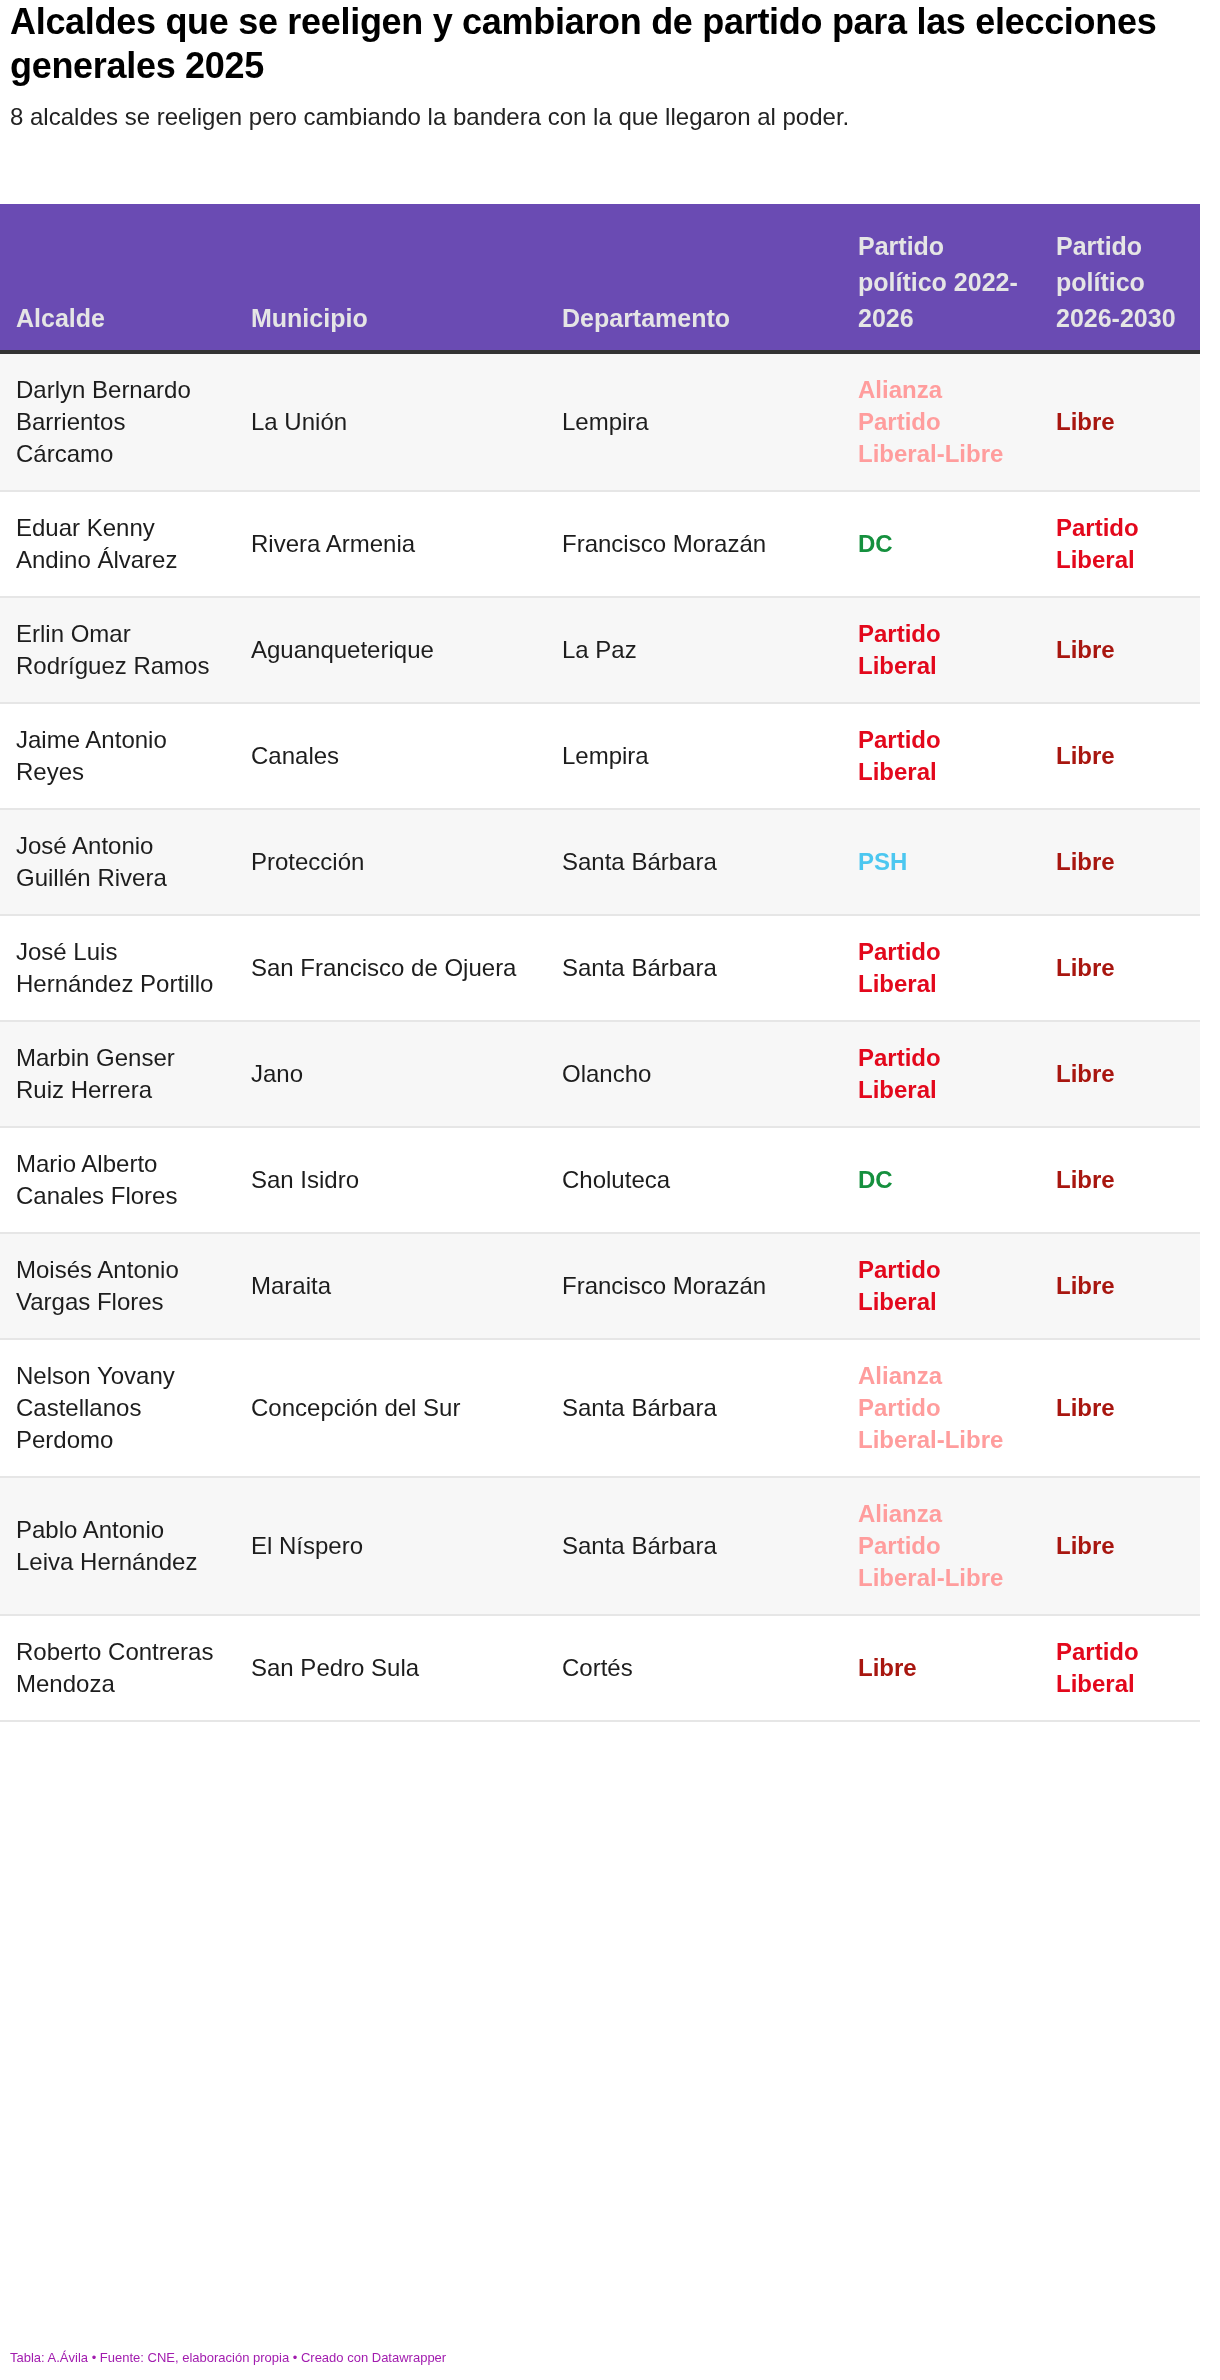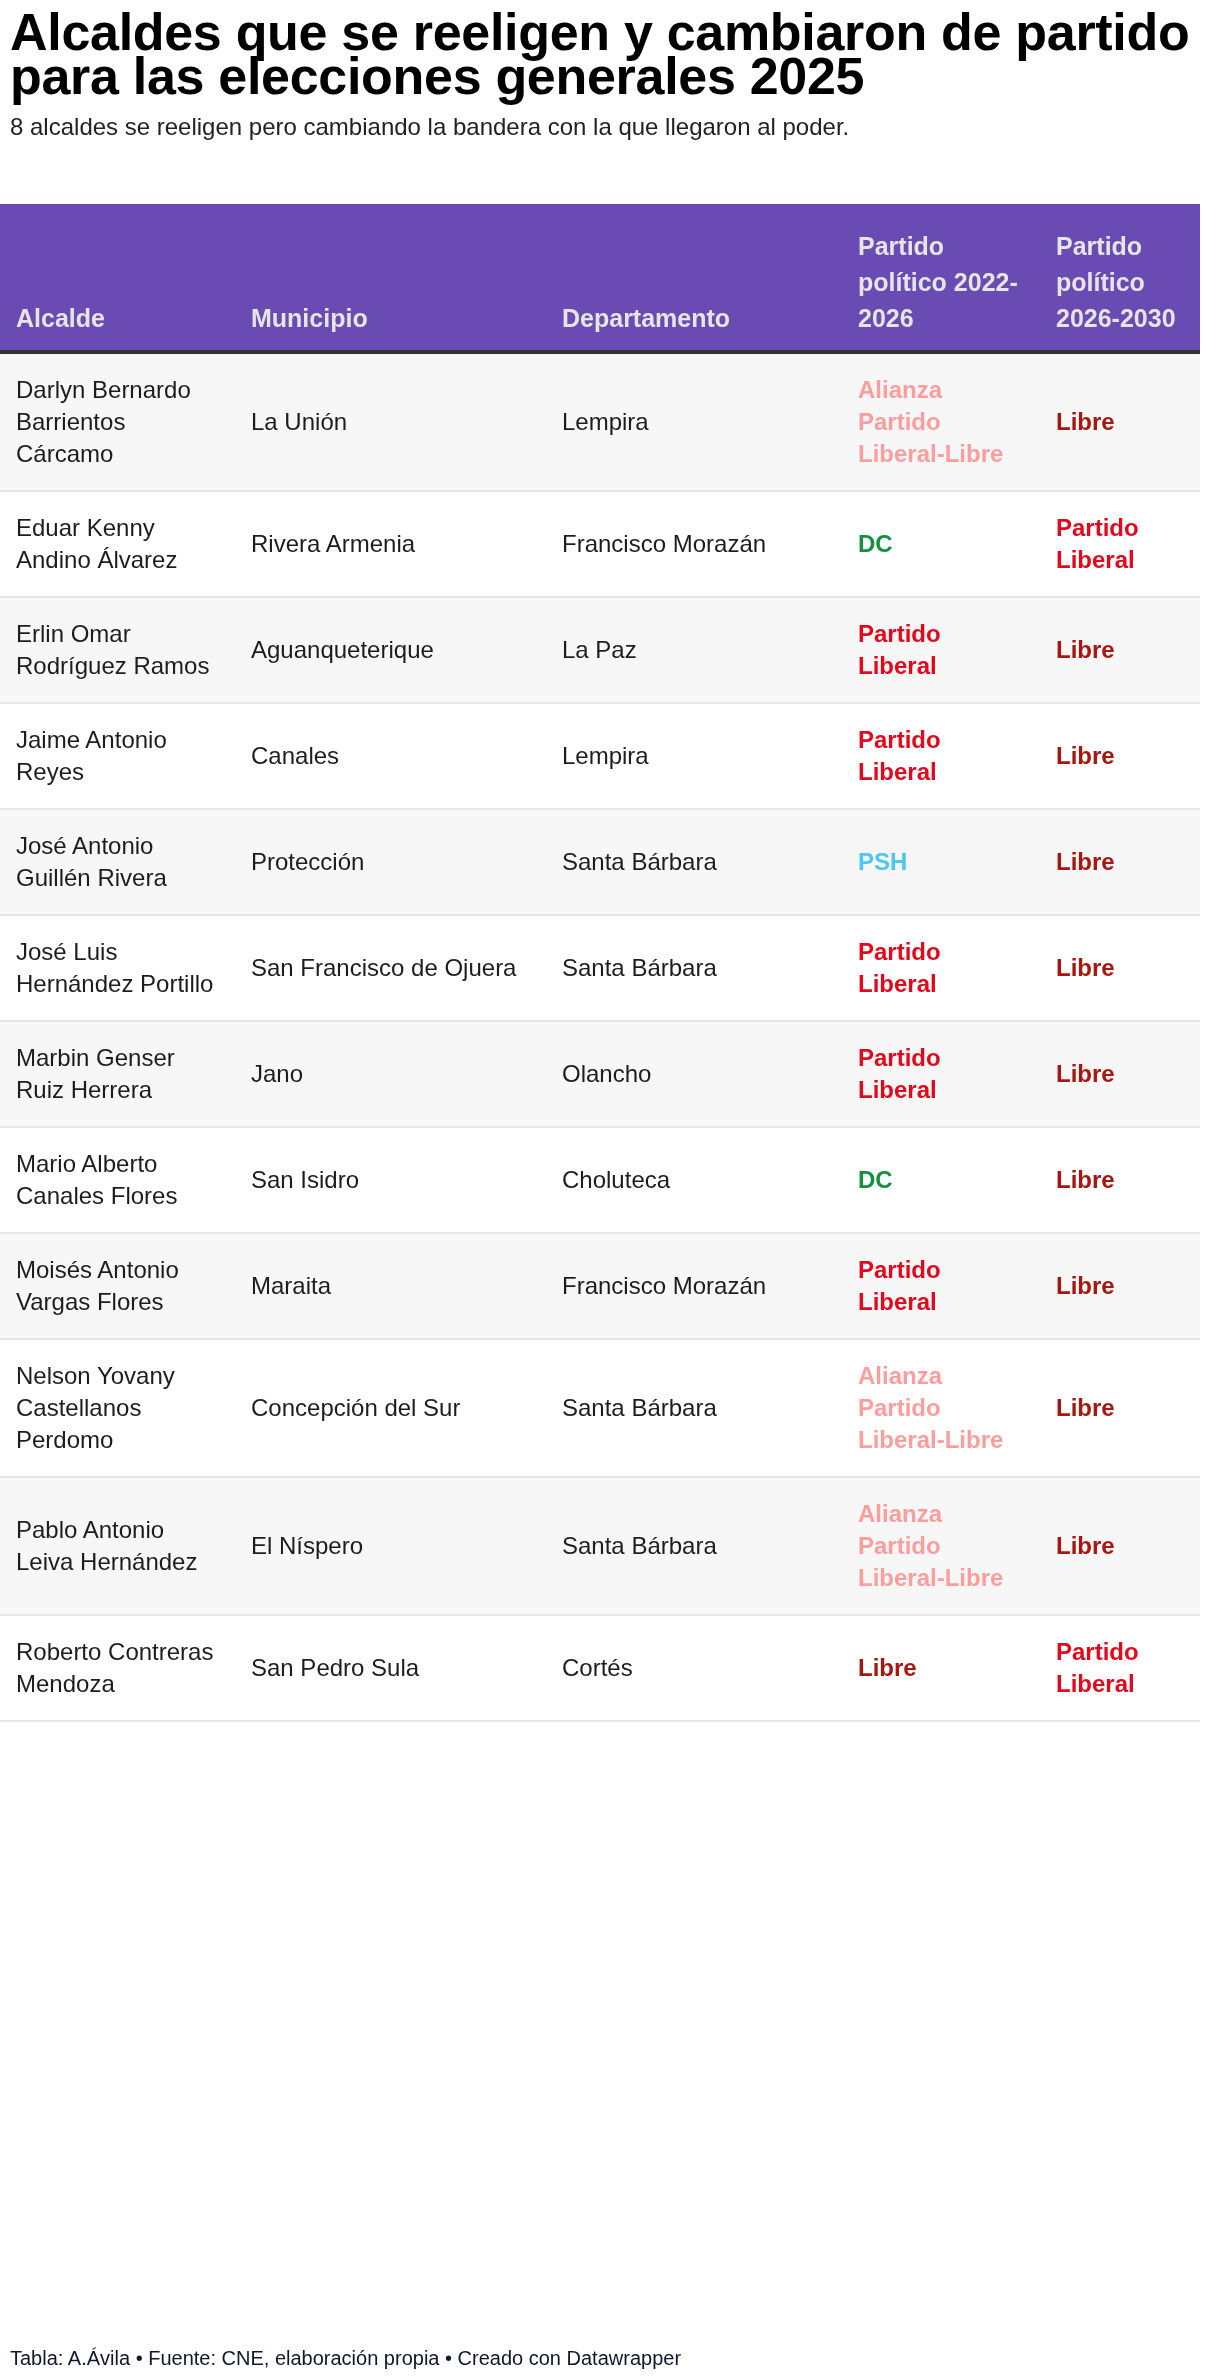--- a/index.html
+++ b/index.html
@@ -23,8 +23,7 @@
     }
     .title {
       margin: 0;
-      padding-top: 10px;
-      font-size: 52px;
+      font-size: 36px;
       line-height: 44px;
       font-weight: bold;
       color: #000000;

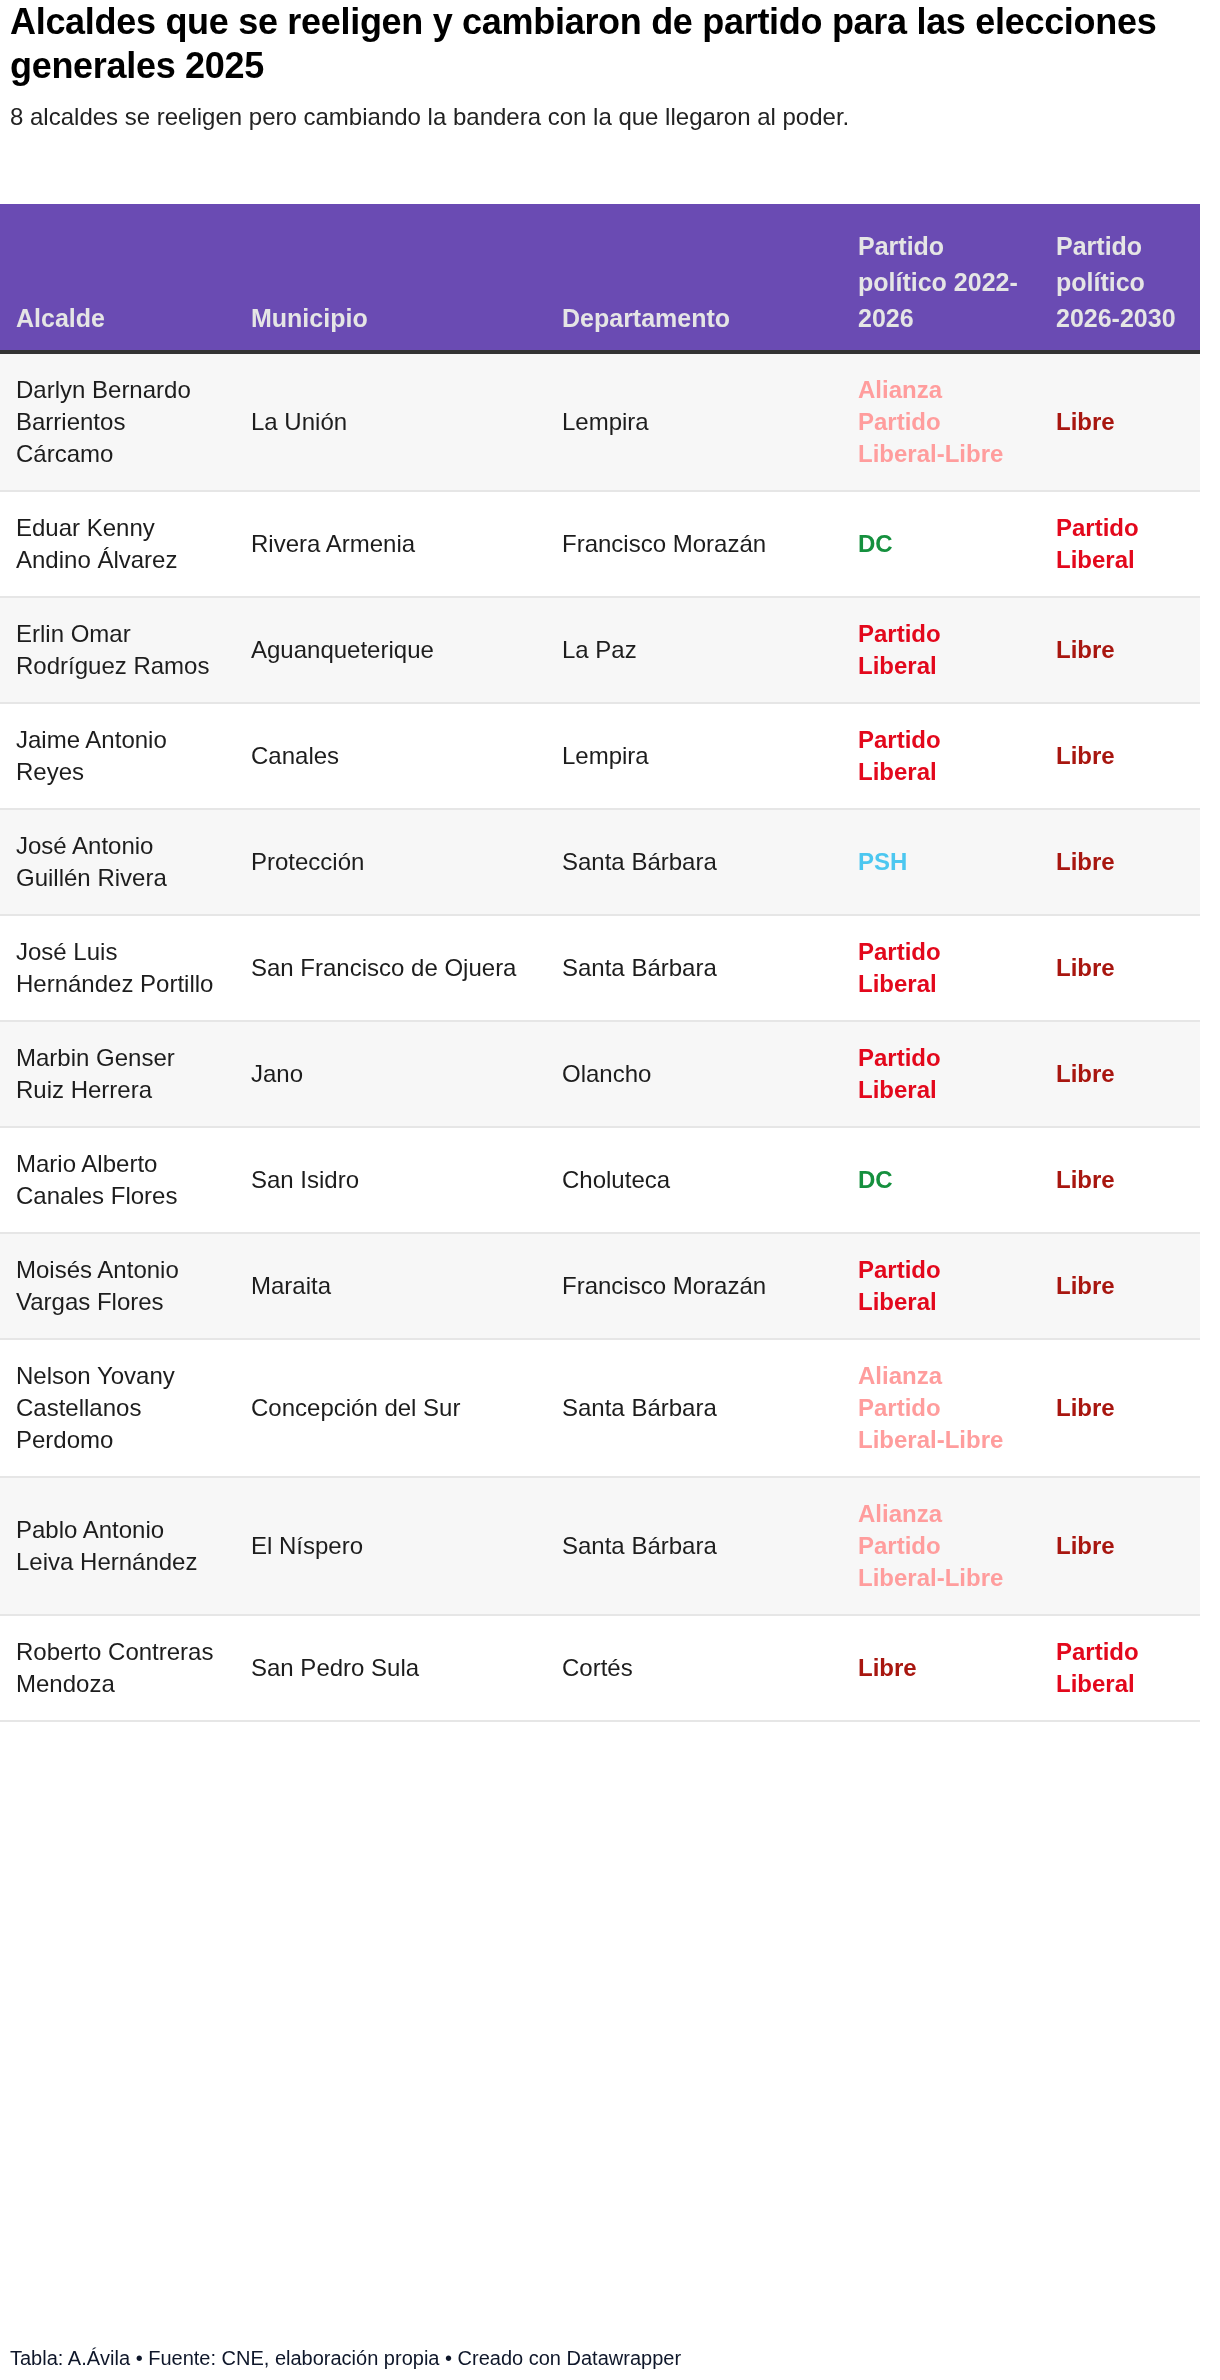--- a/index.html
+++ b/index.html
@@ -81,9 +81,9 @@
       position: absolute;
       left: 10px;
       top: 2346px;
-      font-size: 20px;
+      font-size: 13px;
       line-height: 24px;
-      color: #0f172a;
+      color: #a21caf;
     }
   </style>
 </head>

